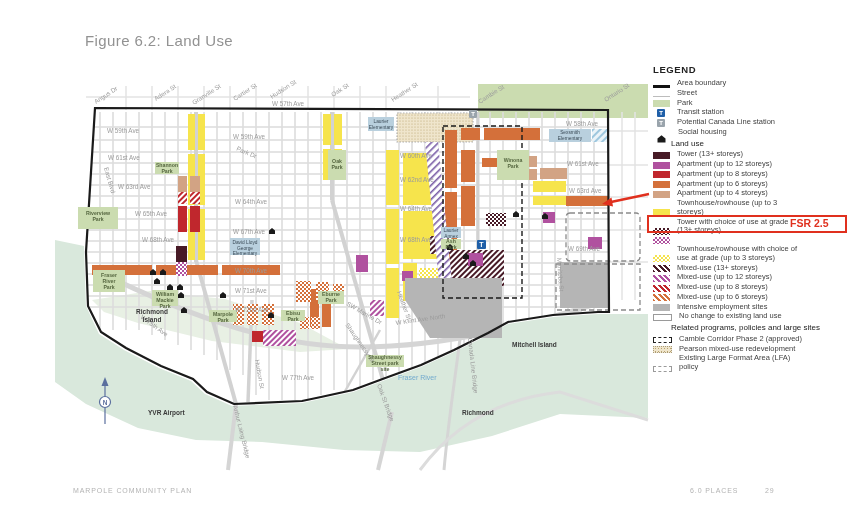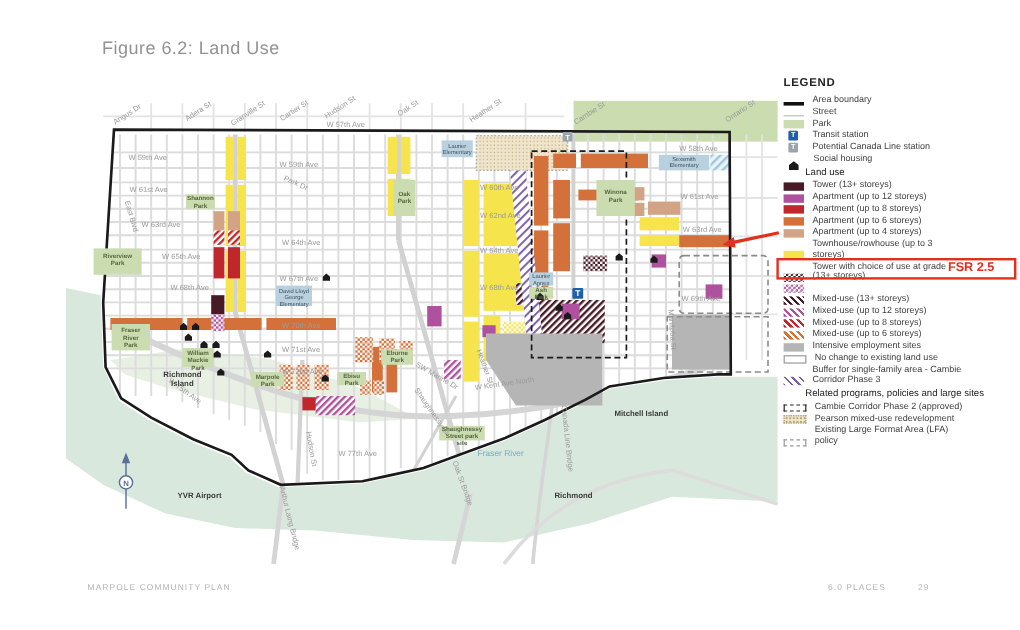--- a/index.html
+++ b/index.html
@@ -462,6 +462,10 @@
       <span class="sw checker sw-check-purple"></span>
     </div>
     <div class="lg-row">
+      <span class="sw checker sw-check-yellow"></span>
+      <span class="lg-label">Townhouse/rowhouse with choice of use at grade (up to 3 storeys)</span>
+    </div>
+    <div class="lg-row">
       <span class="sw sw-stripe-maroon"></span>
       <span class="lg-label">Mixed-use (13+ storeys)</span>
     </div>

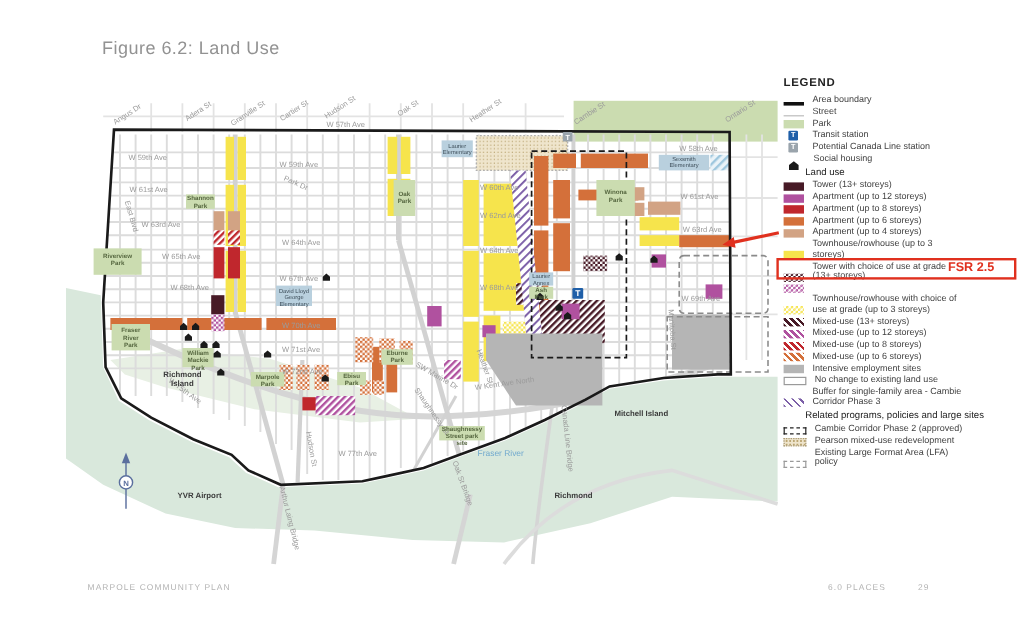--- a/index.html
+++ b/index.html
@@ -489,10 +489,6 @@
       <span class="sw sw-nochange"></span>
       <span class="lg-label">No change to existing land use</span>
     </div>
-    <div class="lg-row">
-      <span class="sw sw-buffer"></span>
-      <span class="lg-label">Buffer for single-family area - Cambie Corridor Phase 3</span>
-    </div>
 
     <div class="lg-head">Related programs, policies and large sites</div>
 

